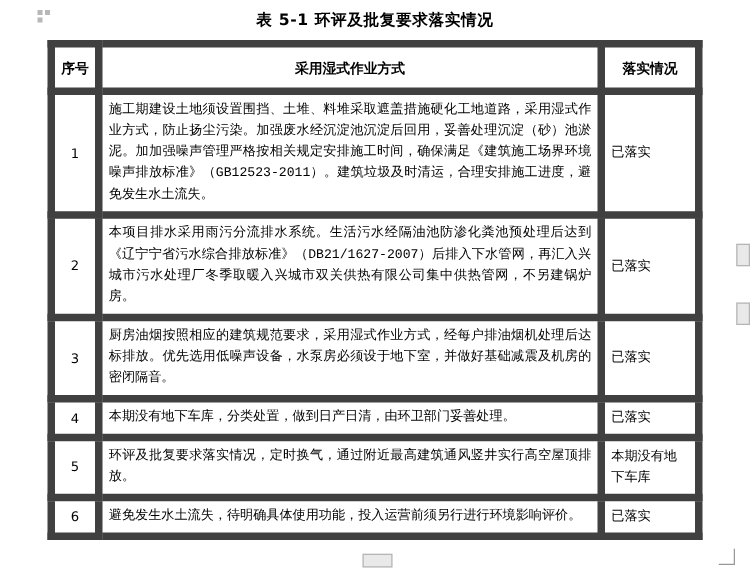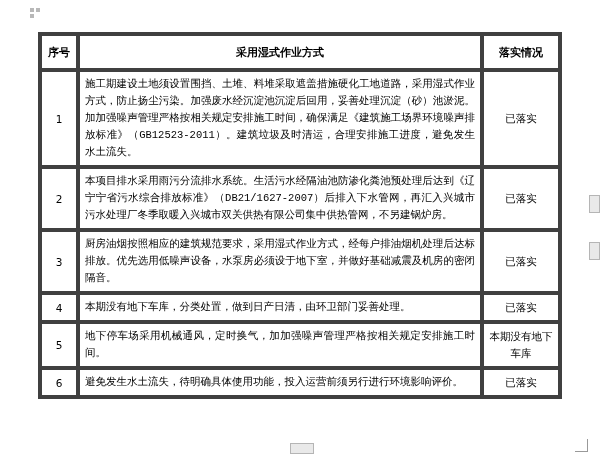--- a/index.html
+++ b/index.html
@@ -126,6 +126,7 @@
     <span class="dot d3"></span>
   </div>
 
+  <div class="title">表 5-1   环评及批复要求落实情况</div>
 
   <table class="doc-table">
     <colgroup>

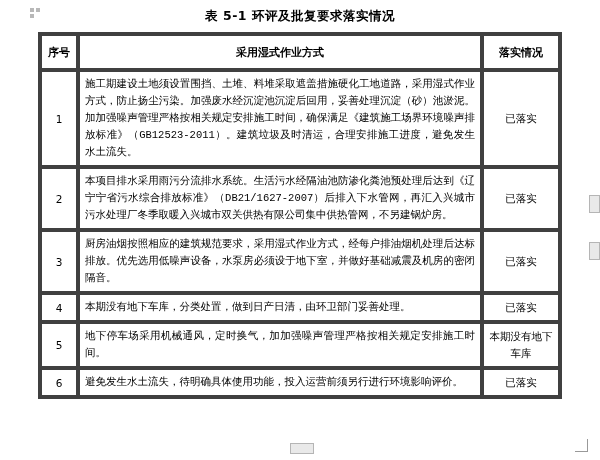--- a/index.html
+++ b/index.html
@@ -84,7 +84,7 @@
   }
   table.doc-table th,
   table.doc-table td {
-    border: 4px solid #404040;
+    border: 6px solid #404040;
     font-size: 10.5px;
     padding: 4px 5px;
     vertical-align: middle;

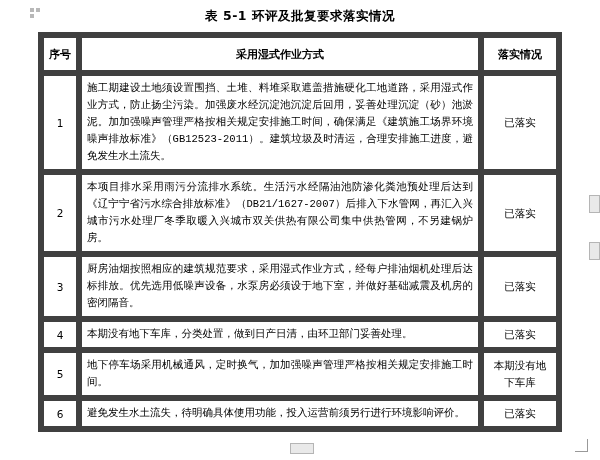--- a/index.html
+++ b/index.html
@@ -107,7 +107,7 @@
     font-family: Liberation Mono, monospace;
   }
   td.col-status {
-    text-align: center;
+    text-align: left;
     width: 78px;
     line-height: 1.6;
     padding: 4px 3px;

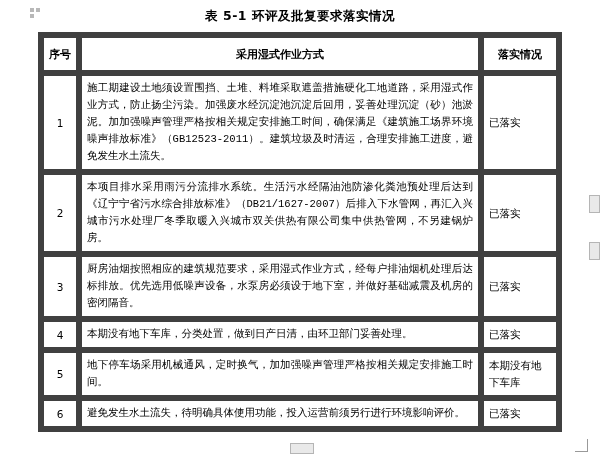--- a/index.html
+++ b/index.html
@@ -164,7 +164,7 @@
       </tr>
       <tr>
         <td class="col-no">5</td>
-        <td class="col-req">地下停车场采用机械通风，定时换气，加加强噪声管理严格按相关规定安排施工时间。</td>
+        <td class="col-req">环评及批复要求落实情况，定时换气，通过附近最高建筑通风竖井实行高空屋顶排放。</td>
         <td class="col-status">本期没有地下车库</td>
       </tr>
       <tr>

